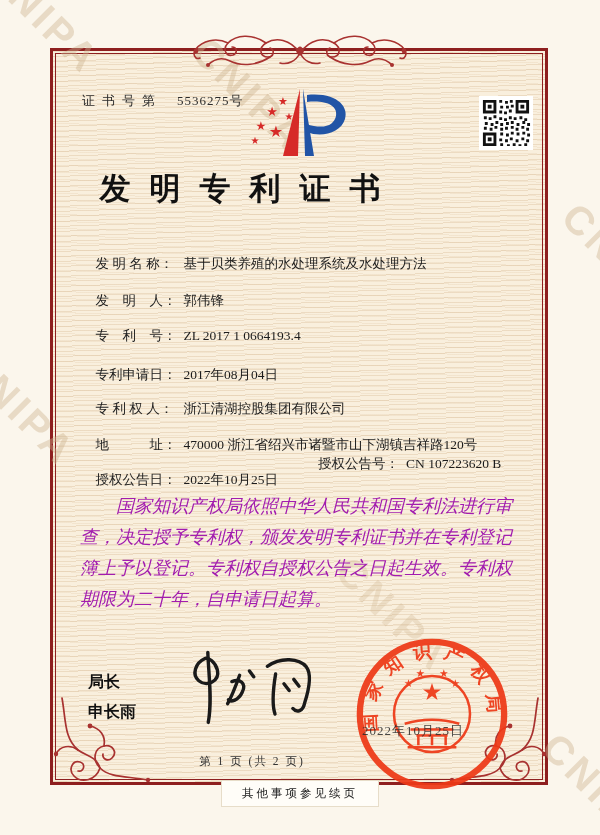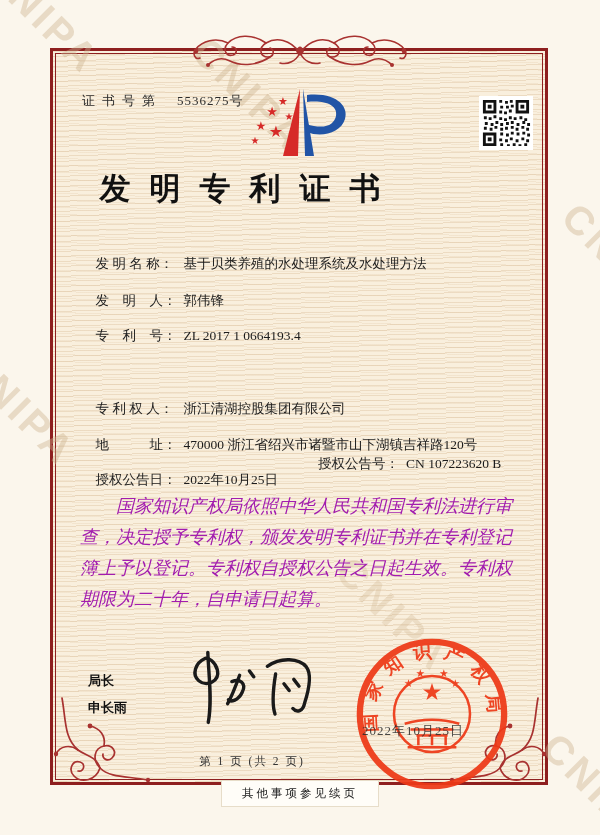--- a/index.html
+++ b/index.html
@@ -152,6 +152,9 @@
   <div class="fieldrow" style="top:311px;">
     <span class="lab">专　利　号：</span><span class="val">ZL 2017 1 0664193.4</span>
   </div>
+  <div class="fieldrow" style="top:350px;">
+    <span class="lab">专利申请日：</span><span class="val">2017年08月04日</span>
+  </div>
   <div class="fieldrow" style="top:384px;font-family:Liberation Serif, serif;">
     <span class="lab">专 利 权 人：</span><span class="val">浙江清湖控股集团有限公司</span>
   </div>

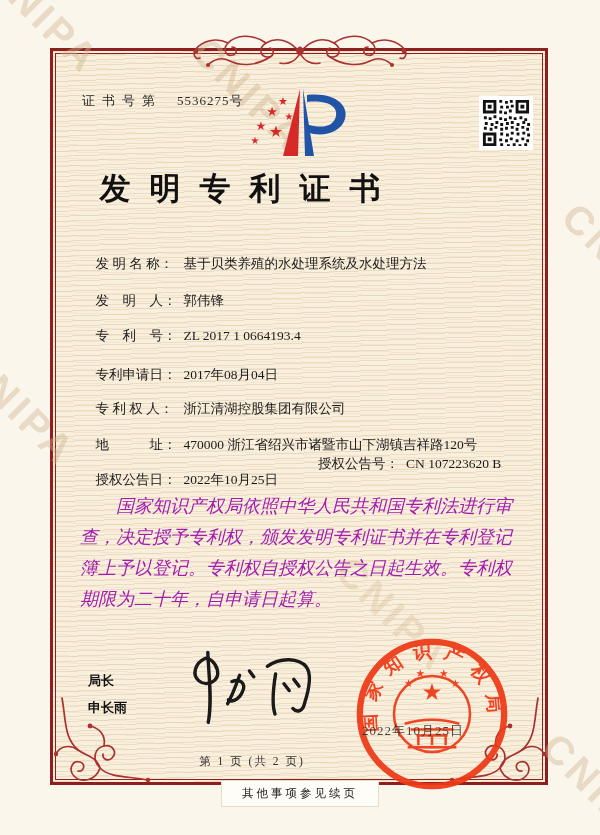--- a/index.html
+++ b/index.html
@@ -35,7 +35,7 @@
          line-height:1.72;font-style:italic;color:#a21caf;}
   .paras p{margin:0 0 2px 0;text-indent:2em;}
   .sig-labels{position:absolute;left:88px;top:672px;z-index:3;
-              font-family:"Liberation Sans",sans-serif;font-size:13px;font-weight:600;color:#111;}
+              font-family:"Liberation Sans",sans-serif;font-size:16px;font-weight:600;color:#111;}
   .sig-labels div{margin-bottom:9px;}
   .sig{position:absolute;left:168px;top:645px;z-index:3;transform:rotate(-2deg);}
   .seal-date{position:absolute;left:362px;top:722px;z-index:6;font-size:13px;color:#2a2a2a;

